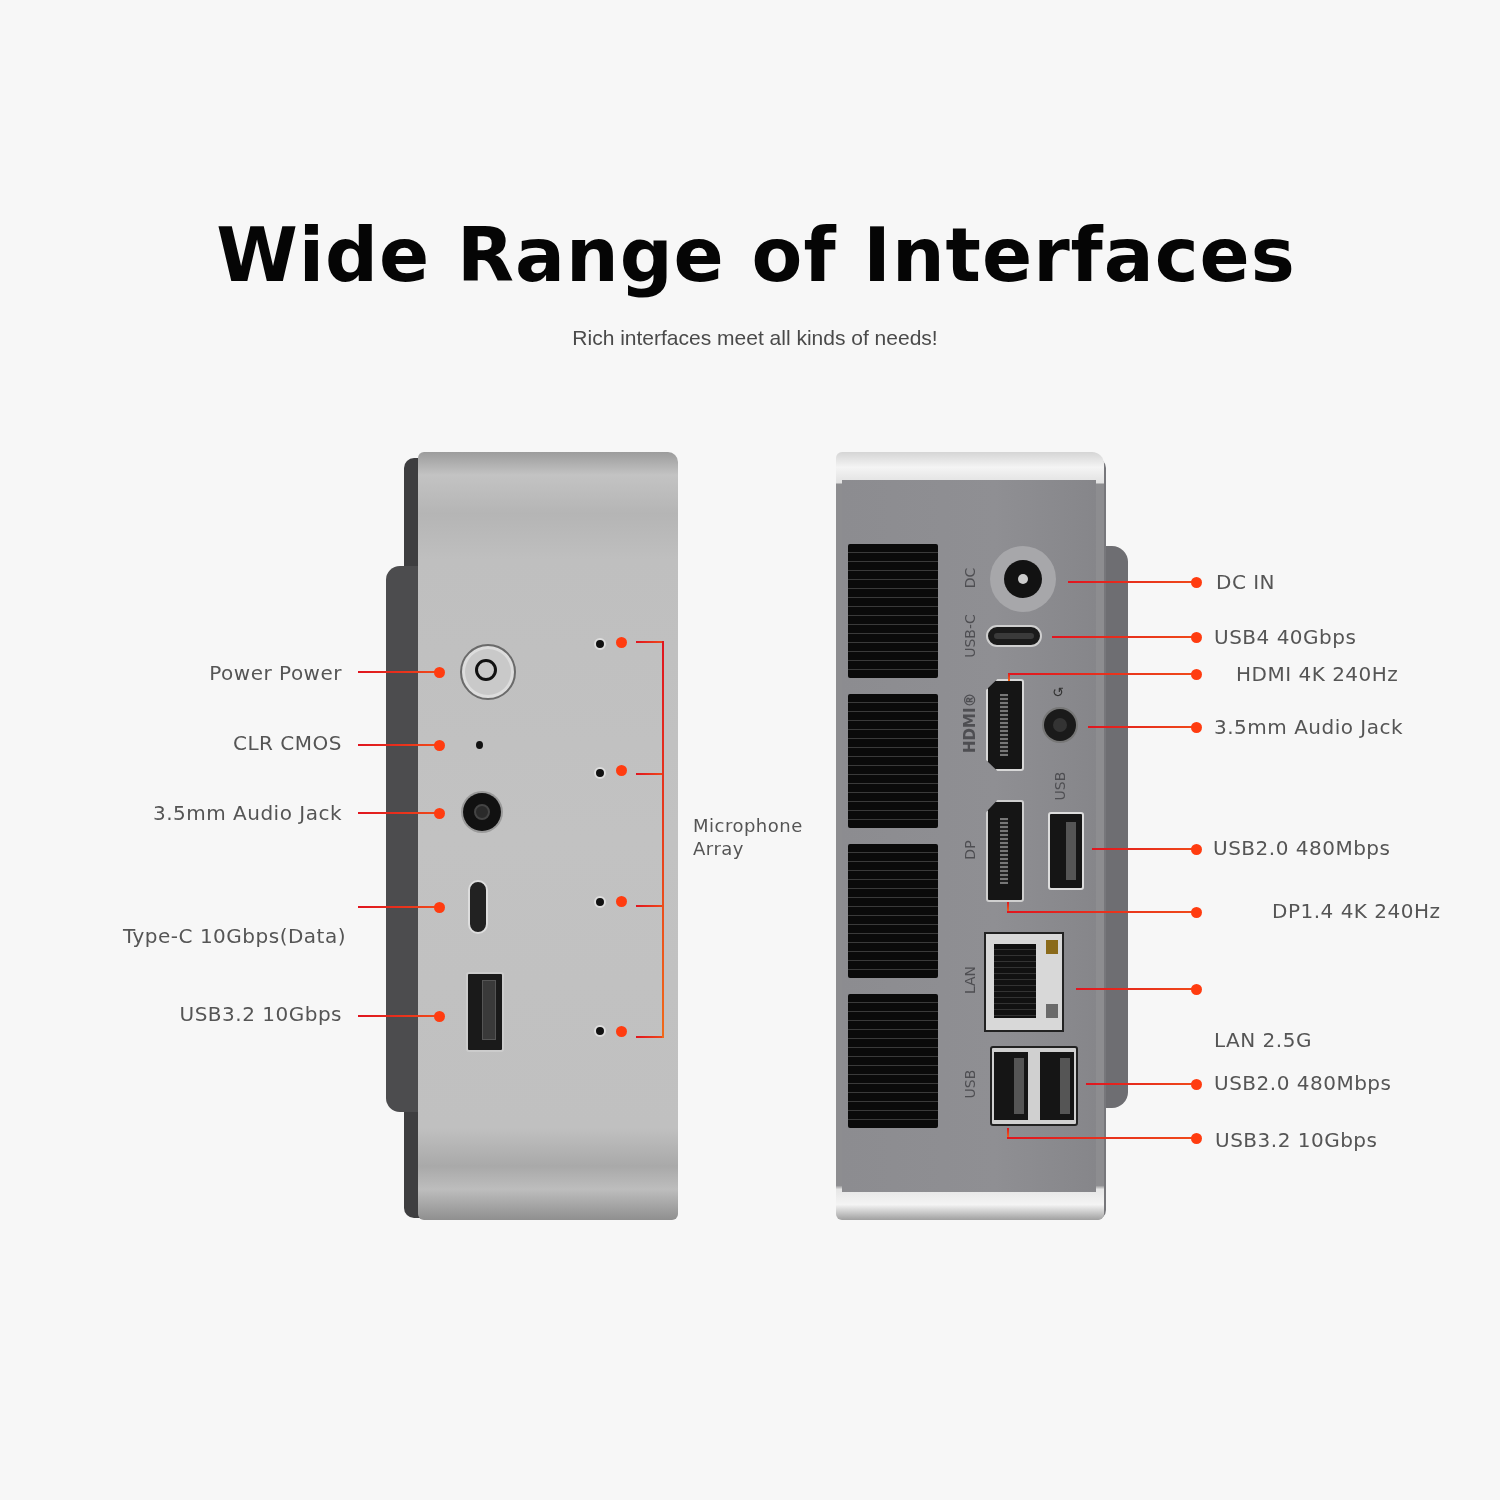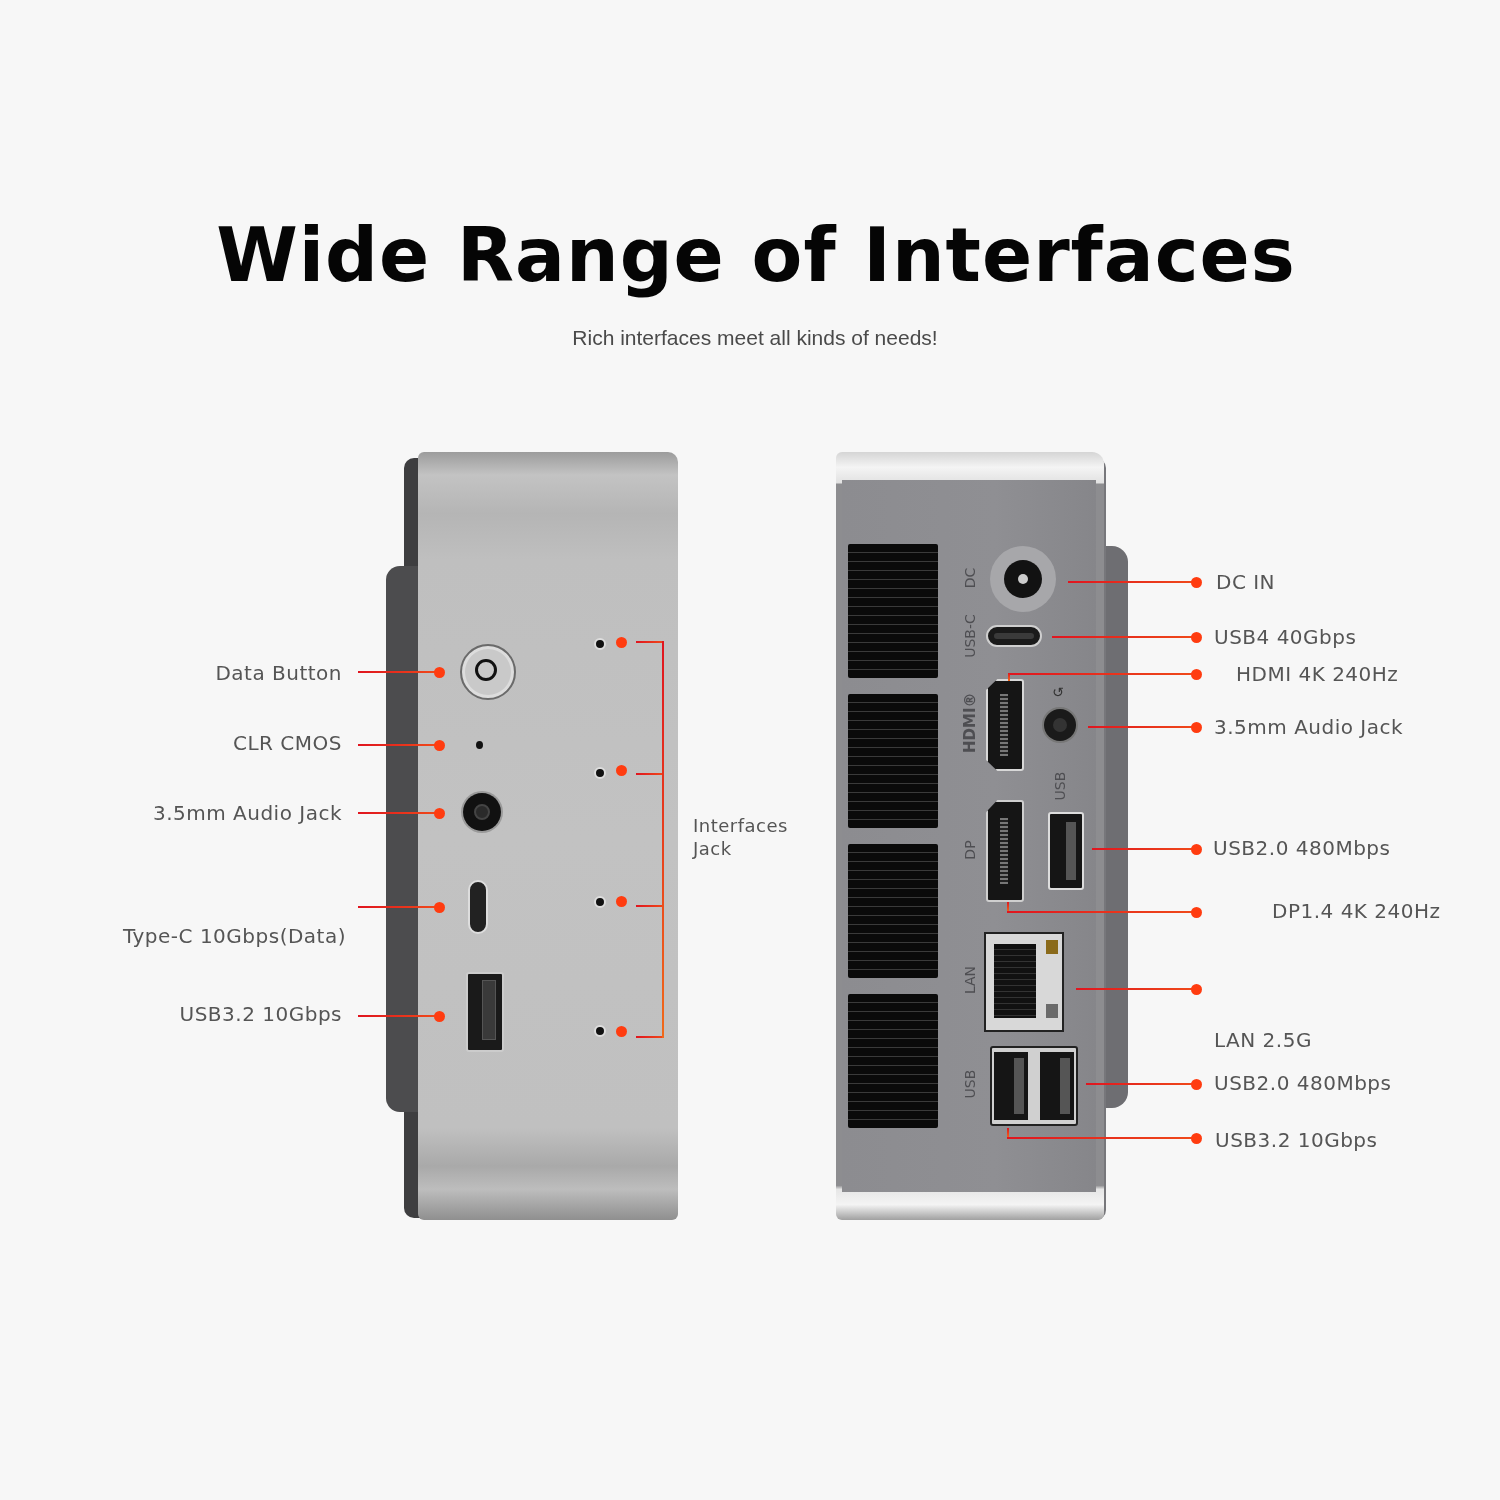--- a/index.html
+++ b/index.html
@@ -84,7 +84,7 @@
 </div>
 
 <div>
-  <div class="abs label left" style="left:100px;width:242px;top:661px">Data Button</div>
+  <div class="abs label left" style="left:100px;width:242px;top:661px">Power Power</div>
   <div class="abs line" style="left:358px;top:671px;width:80px"></div>
   <div class="abs dot" style="left:434px;top:667px"></div>
 

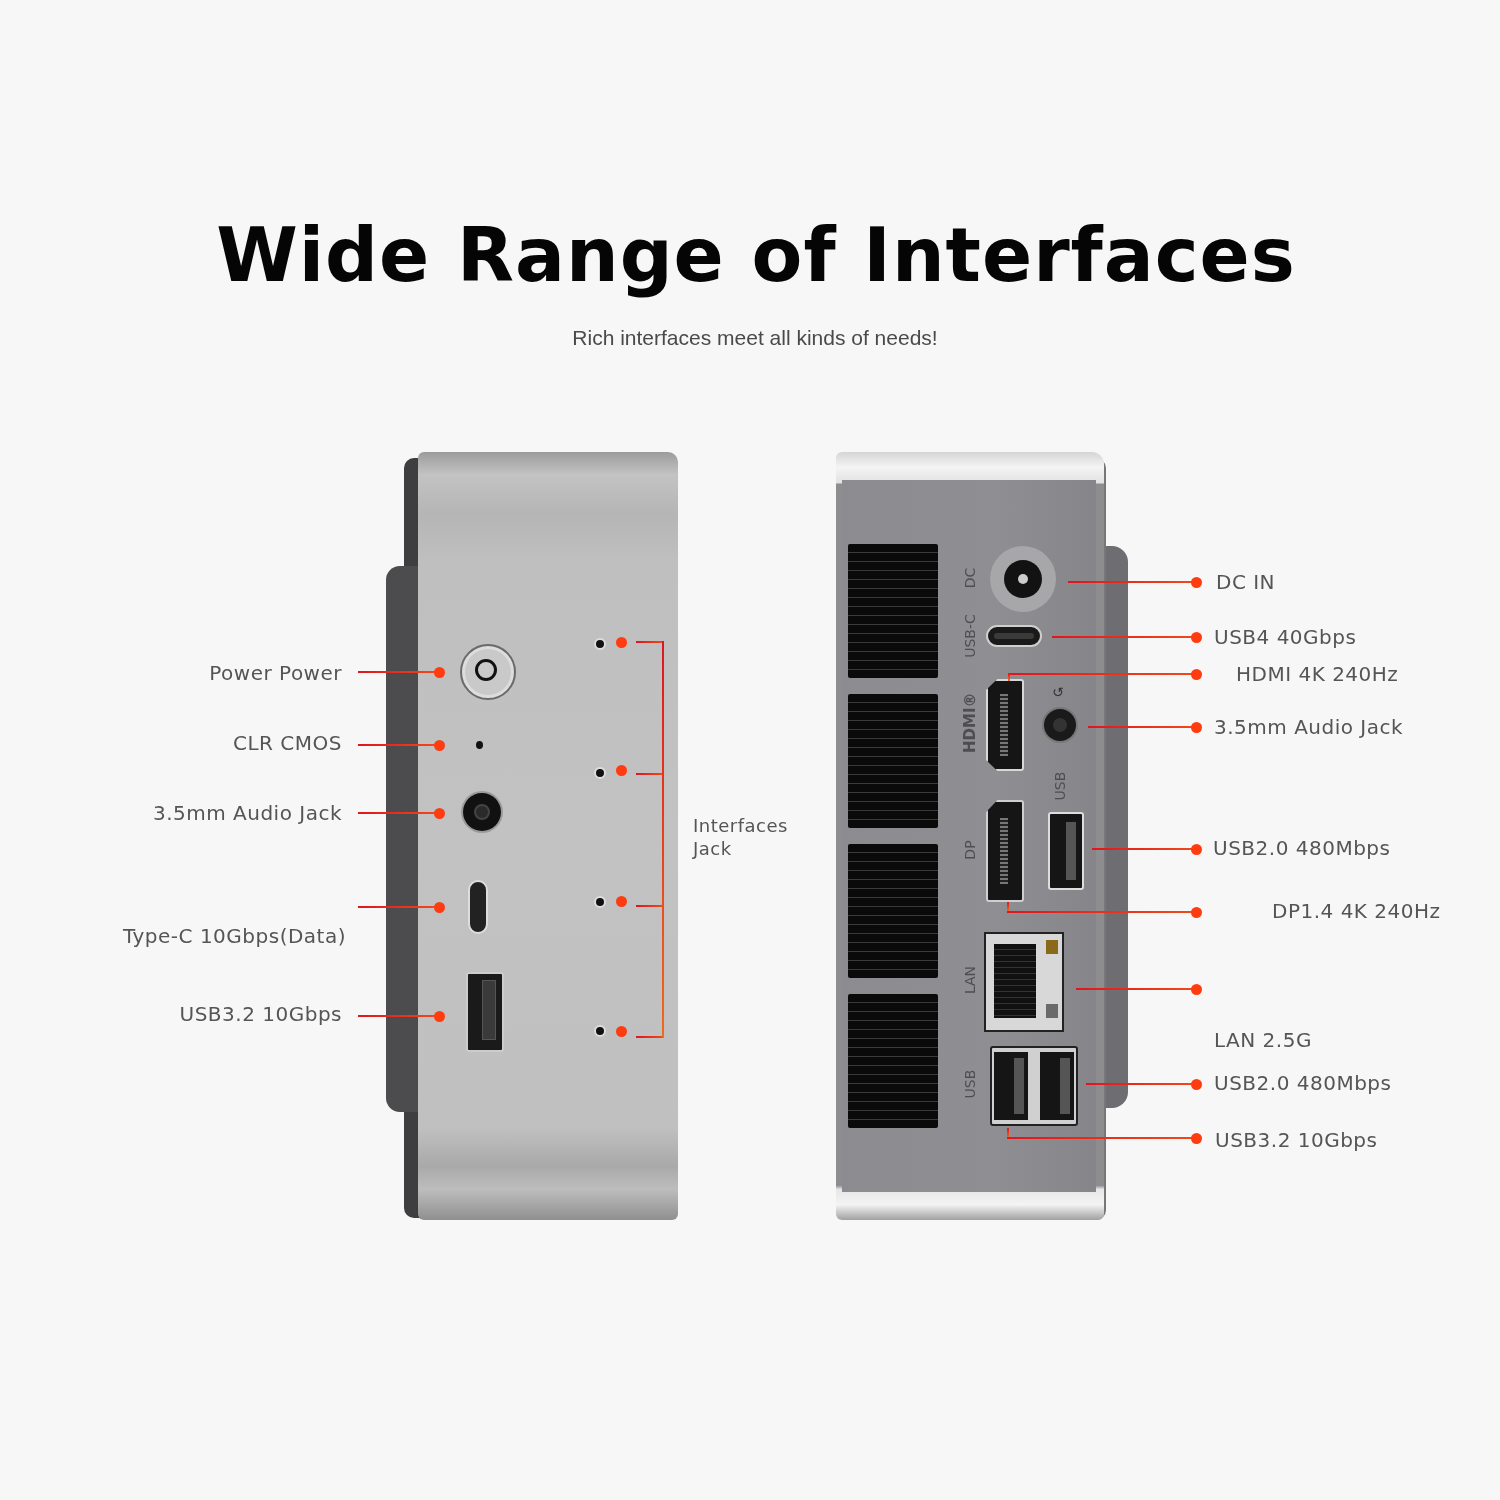--- a/index.html
+++ b/index.html
@@ -115,7 +115,7 @@
   <div class="abs vline" style="left:662px;top:641px;height:397px"></div>
 
   <div class="abs label" style="left:693px;top:814px;font-size:18px;line-height:23px">
-    <div>Interfaces</div>
+    <div>Microphone</div>
     <div>Jack</div>
   </div>
 </div>

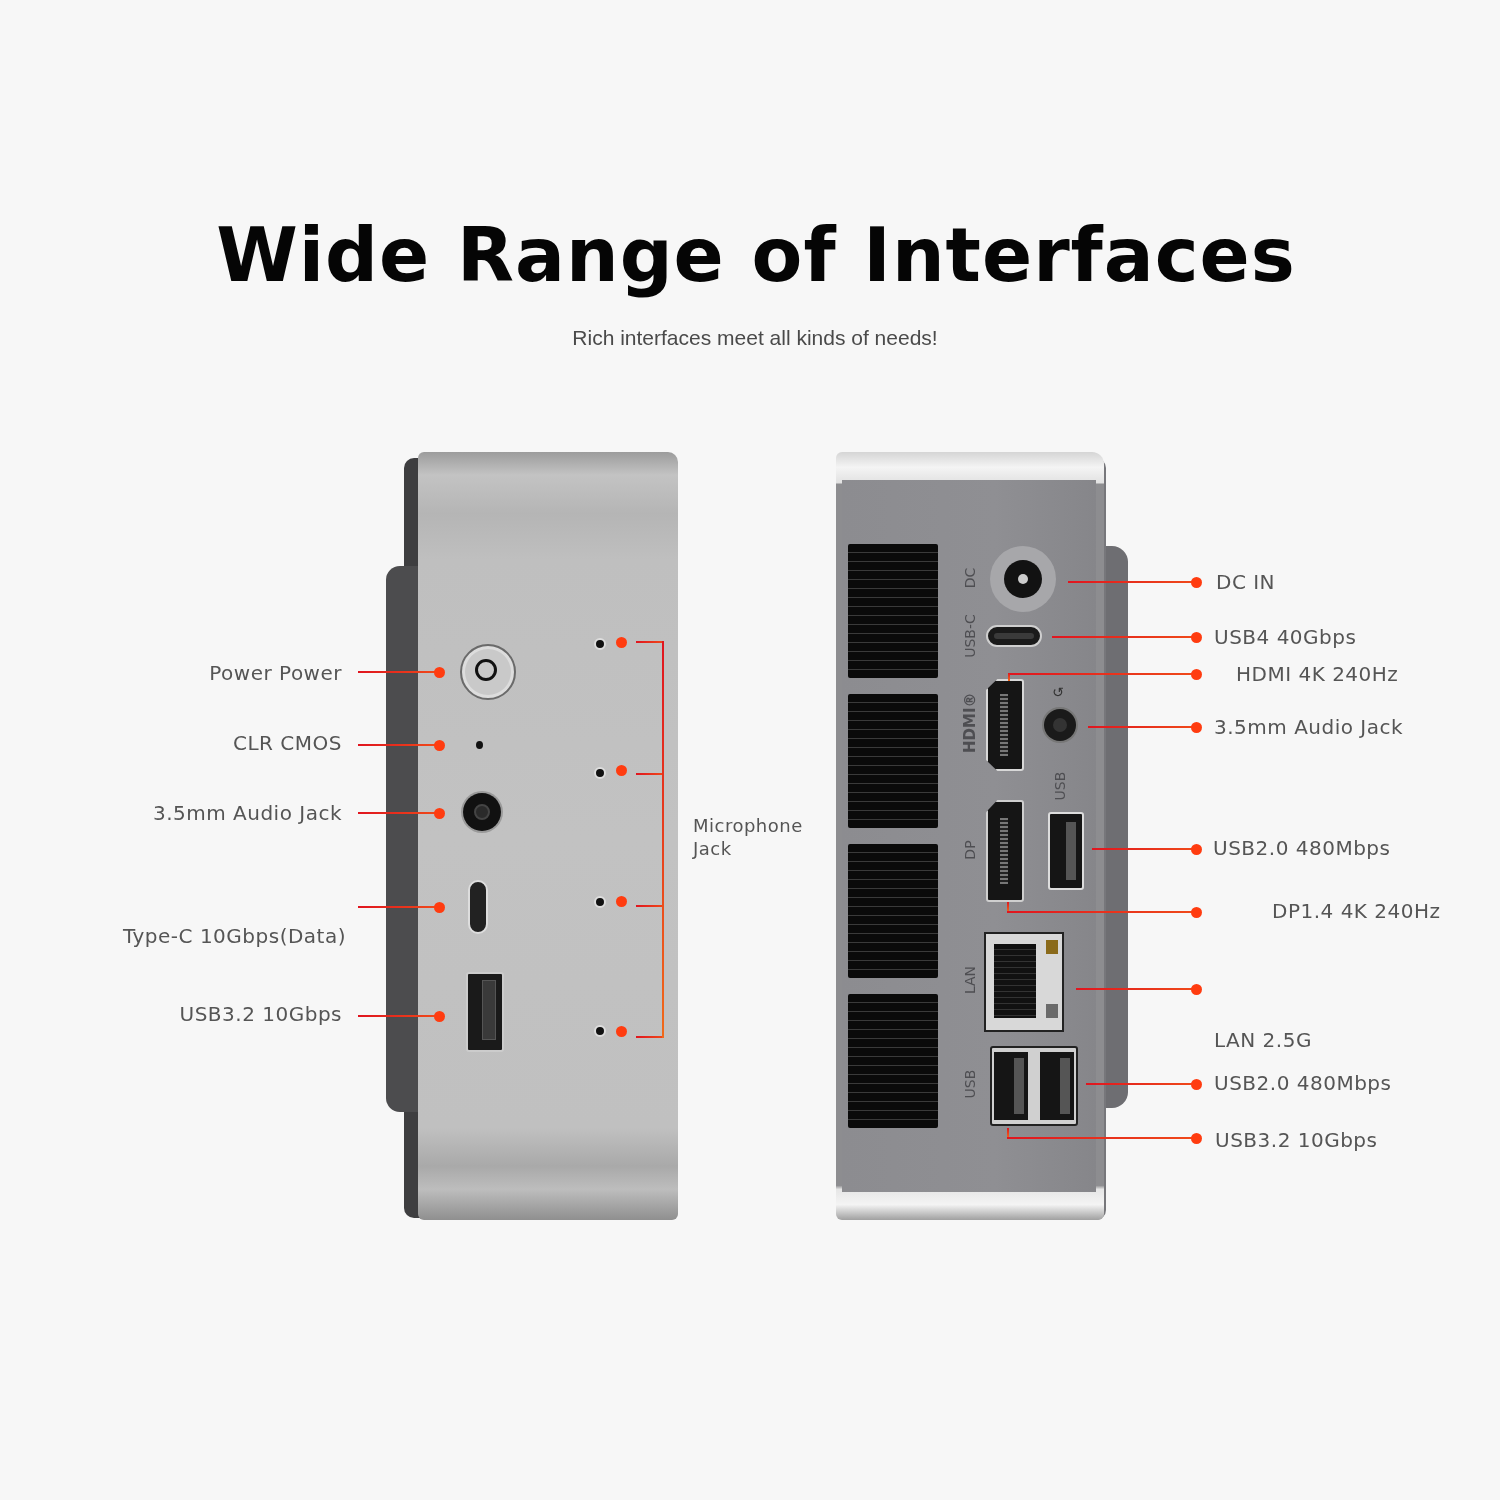--- a/index.html
+++ b/index.html
@@ -116,7 +116,7 @@
 
   <div class="abs label" style="left:693px;top:814px;font-size:18px;line-height:23px">
     <div>Microphone</div>
-    <div>Jack</div>
+    <div>Array</div>
   </div>
 </div>
 

